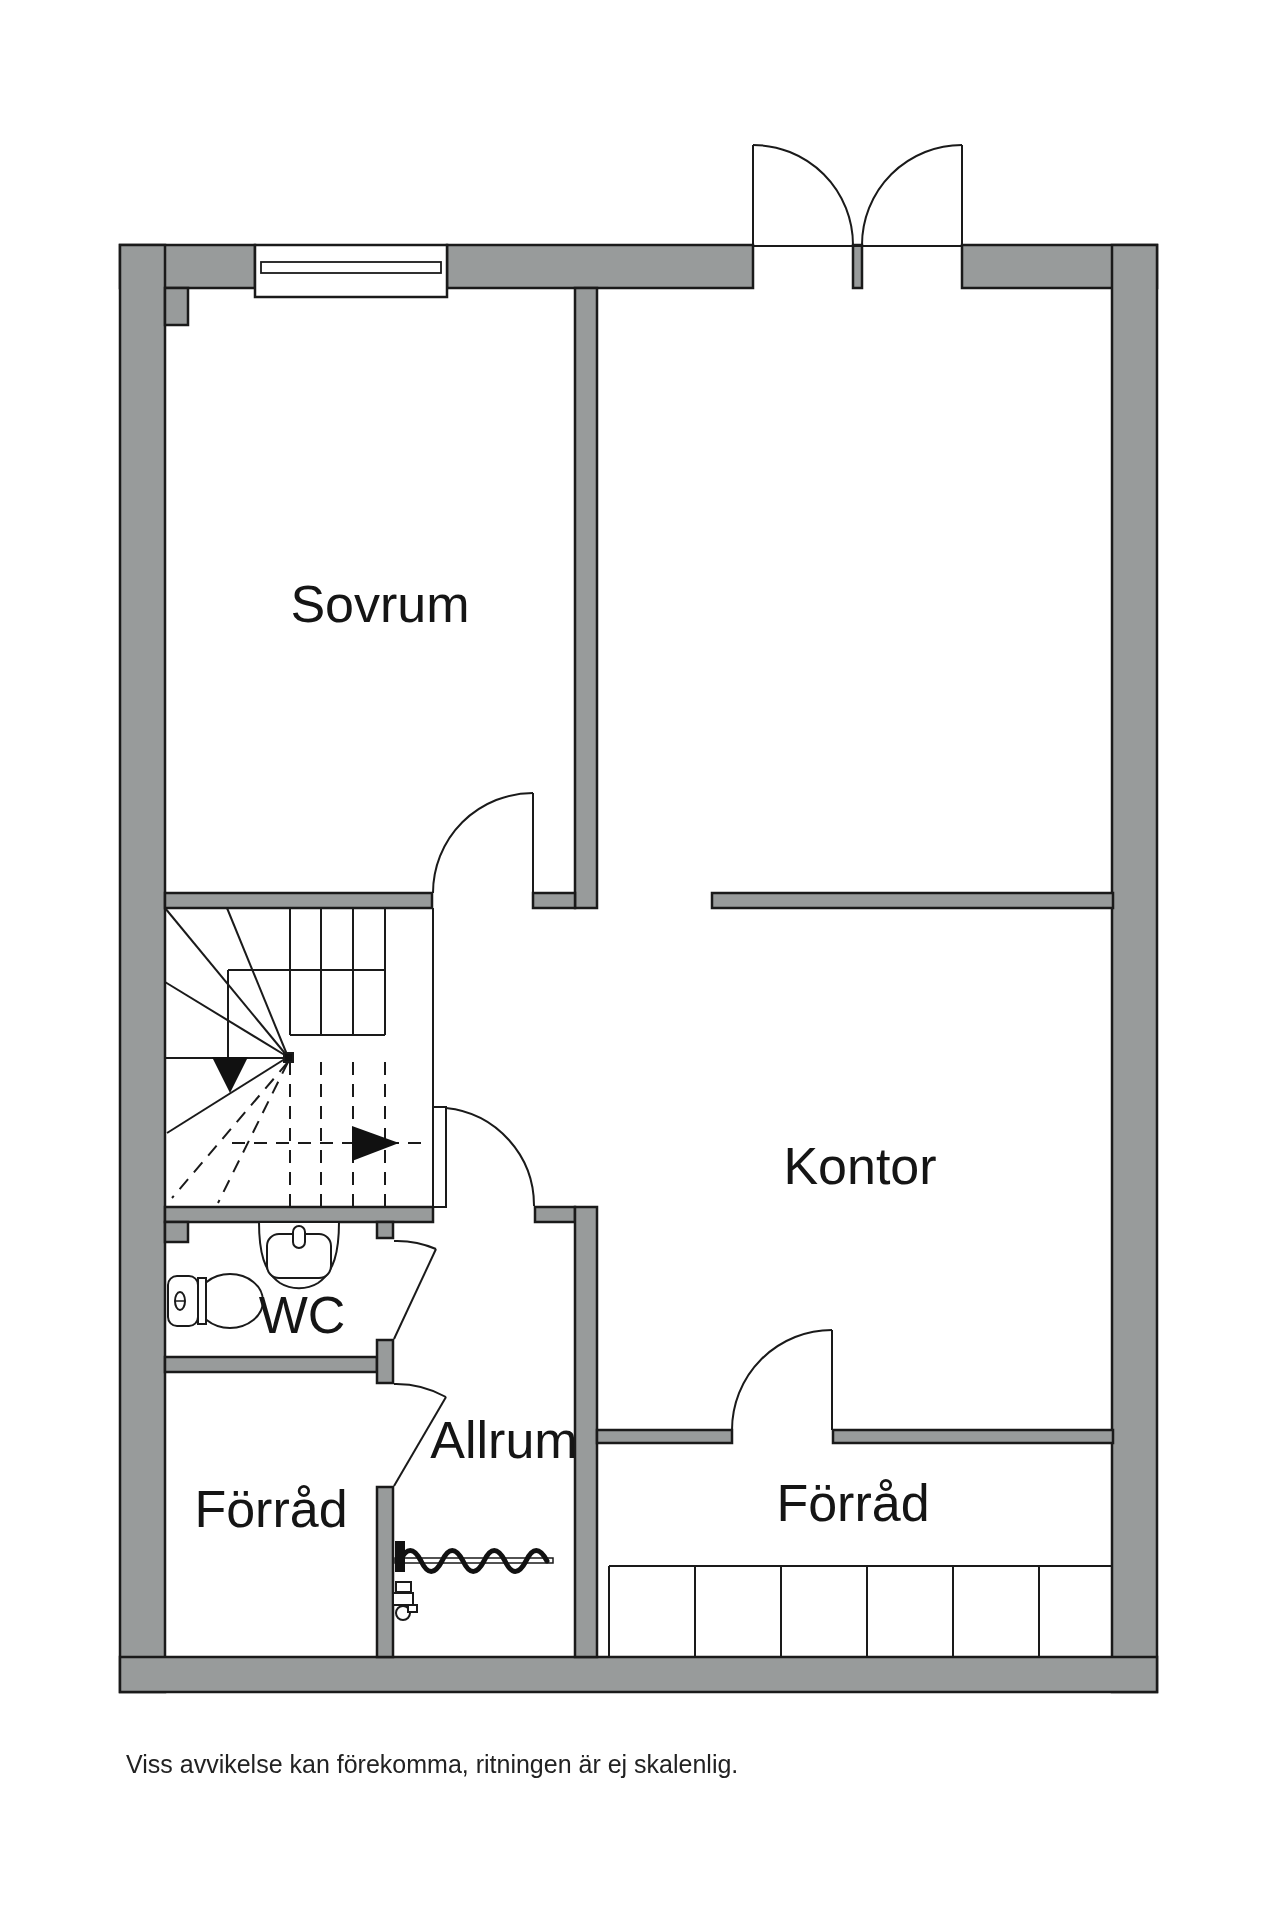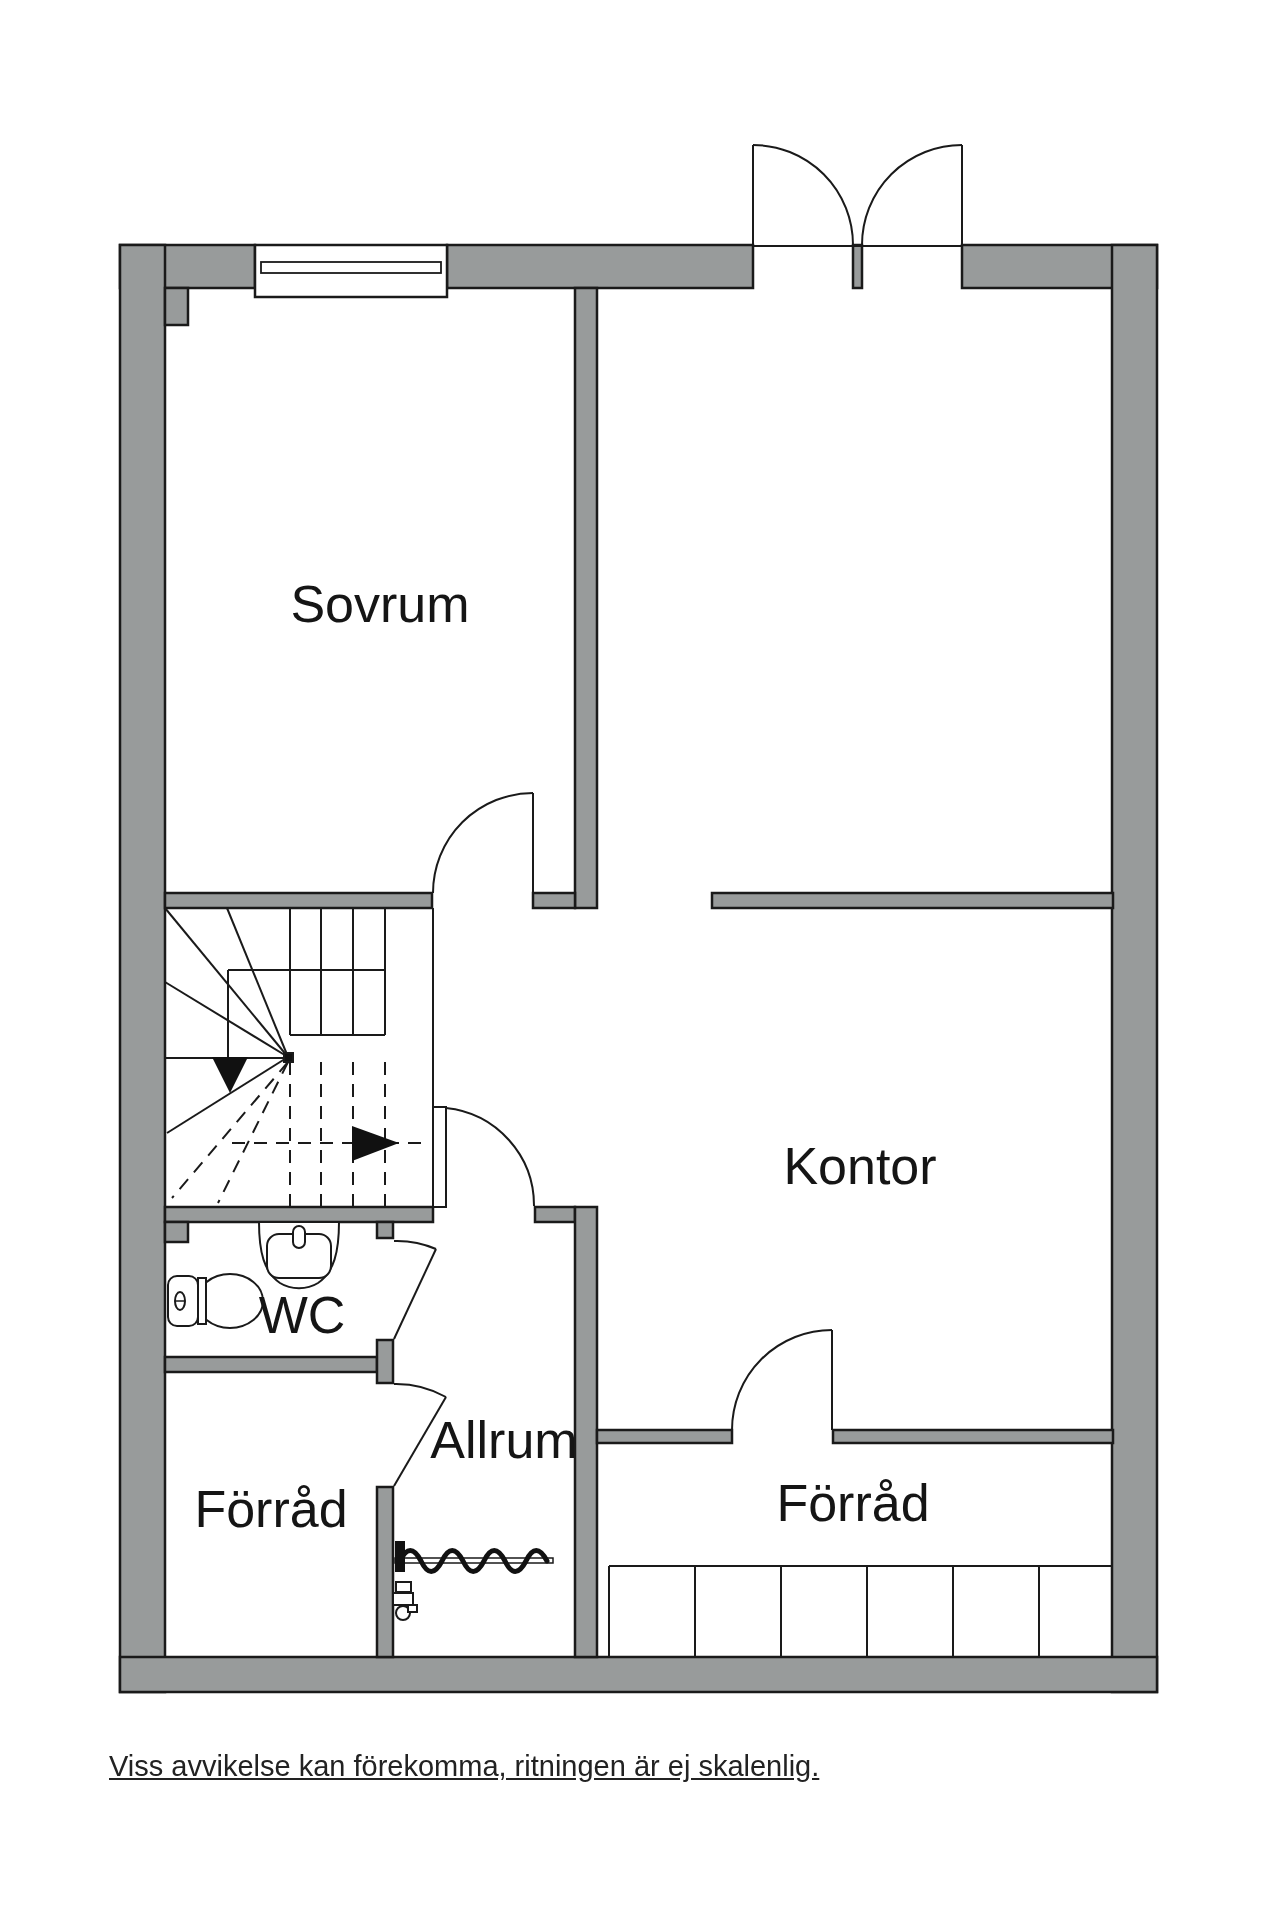--- a/index.html
+++ b/index.html
@@ -10,7 +10,7 @@
     font-size:52px;color:#151515;white-space:nowrap;letter-spacing:0px;
   }
   .disclaimer{
-    position:absolute;left:109px;top:1750px;font-size:29px;color:#222;white-space:nowrap;text-decoration:underline;
+    position:absolute;left:126px;top:1750px;font-size:25px;color:#222;white-space:nowrap;
   }
   svg{display:block;}
 </style>

